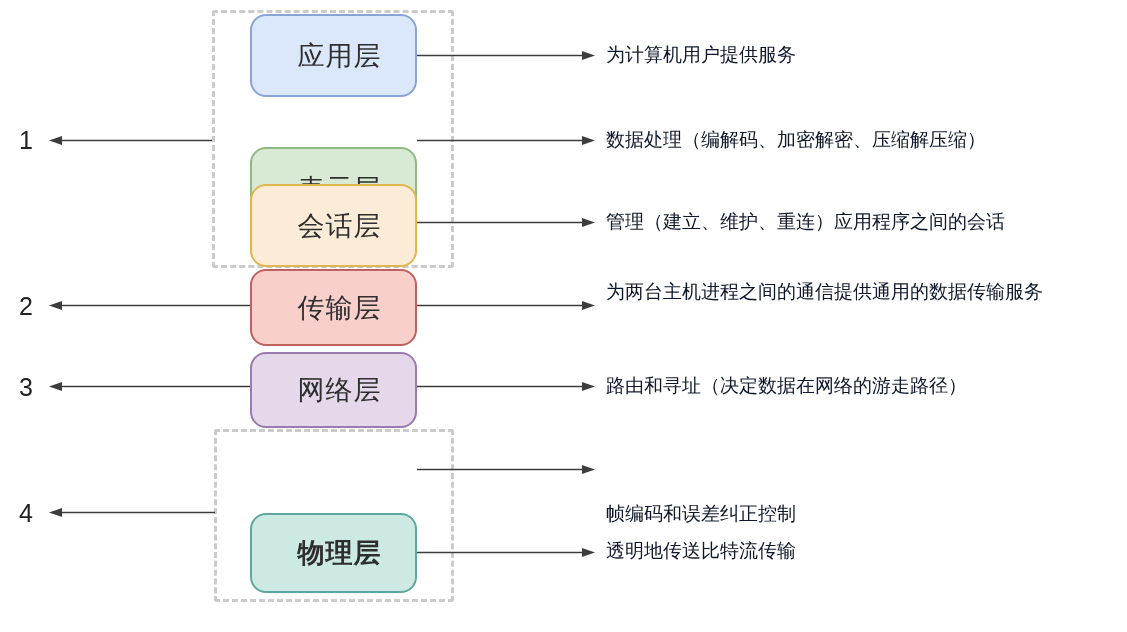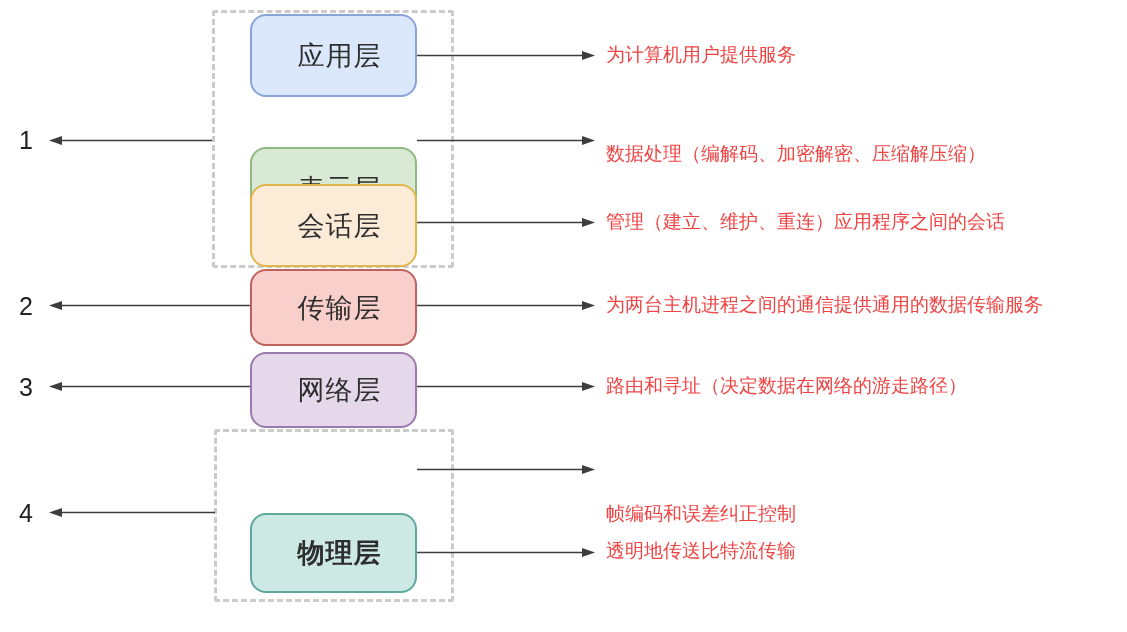--- a/index.html
+++ b/index.html
@@ -54,7 +54,7 @@
     line-height: 28px;
     font-size: 19px;
     white-space: nowrap;
-    color: #ef4444;
+    color: #0f172a;
   }
   .arrow-svg {
     position: absolute;

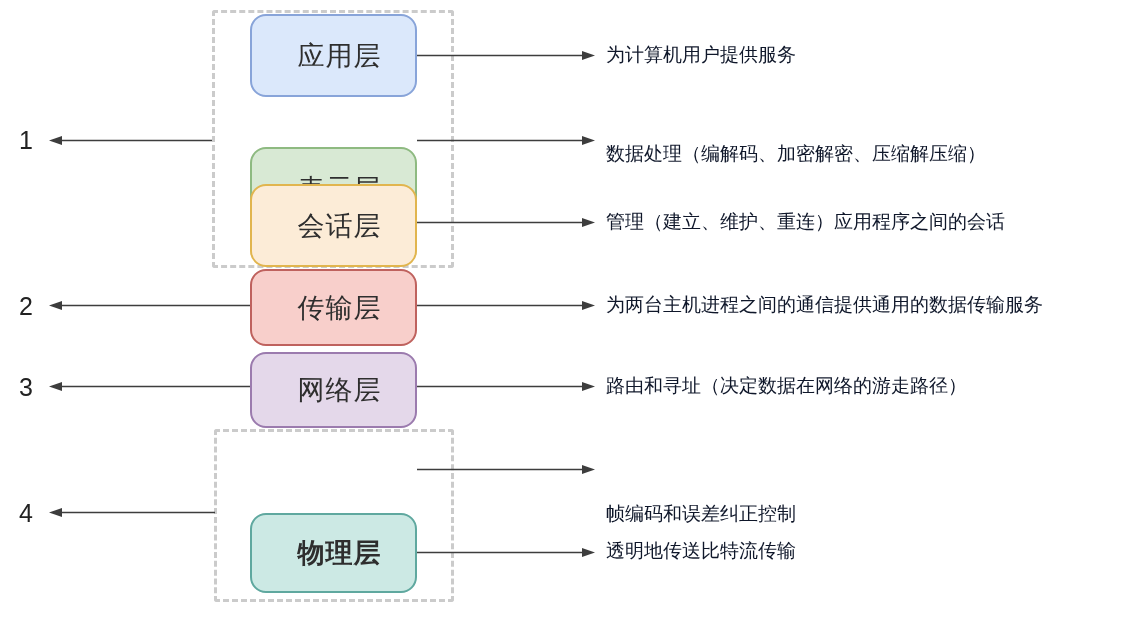--- a/index.html
+++ b/index.html
@@ -118,7 +118,7 @@
   </svg>
 
   <div class="desc" style="top:41px;">为计算机用户提供服务</div>
-  <div class="desc" style="top:140px;text-align:right;">数据处理（编解码、加密解密、压缩解压缩）</div>
+  <div class="desc" style="top:126px;text-align:right;">数据处理（编解码、加密解密、压缩解压缩）</div>
   <div class="desc" style="top:208px;">管理（建立、维护、重连）应用程序之间的会话</div>
   <div class="desc" style="top:292px;font-family:Liberation Mono, monospace;">为两台主机进程之间的通信提供通用的数据传输服务</div>
   <div class="desc" style="top:372px;">路由和寻址（决定数据在网络的游走路径）</div>

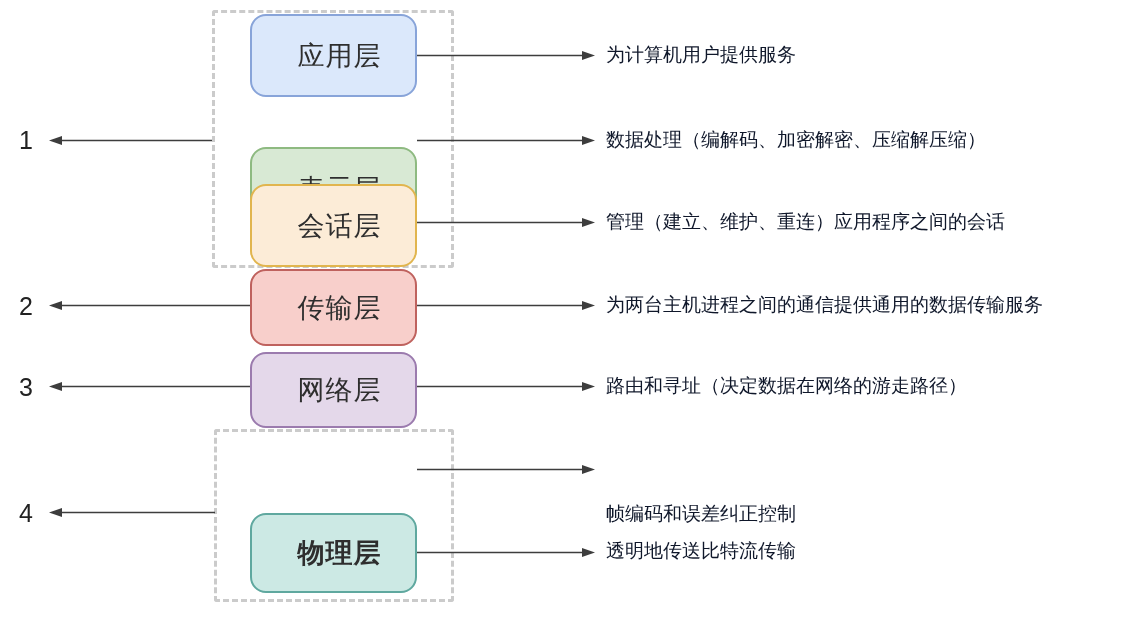--- a/index.html
+++ b/index.html
@@ -120,7 +120,7 @@
   <div class="desc" style="top:41px;">为计算机用户提供服务</div>
   <div class="desc" style="top:126px;text-align:right;">数据处理（编解码、加密解密、压缩解压缩）</div>
   <div class="desc" style="top:208px;">管理（建立、维护、重连）应用程序之间的会话</div>
-  <div class="desc" style="top:292px;font-family:Liberation Mono, monospace;">为两台主机进程之间的通信提供通用的数据传输服务</div>
+  <div class="desc" style="top:278px;">为两台主机进程之间的通信提供通用的数据传输服务</div>
   <div class="desc" style="top:372px;">路由和寻址（决定数据在网络的游走路径）</div>
   <div class="desc" style="top:460px;margin-top:40px;">帧编码和误差纠正控制</div>
   <div class="desc" style="top:538px;font-family:Liberation Mono, monospace;">透明地传送比特流传输</div>

